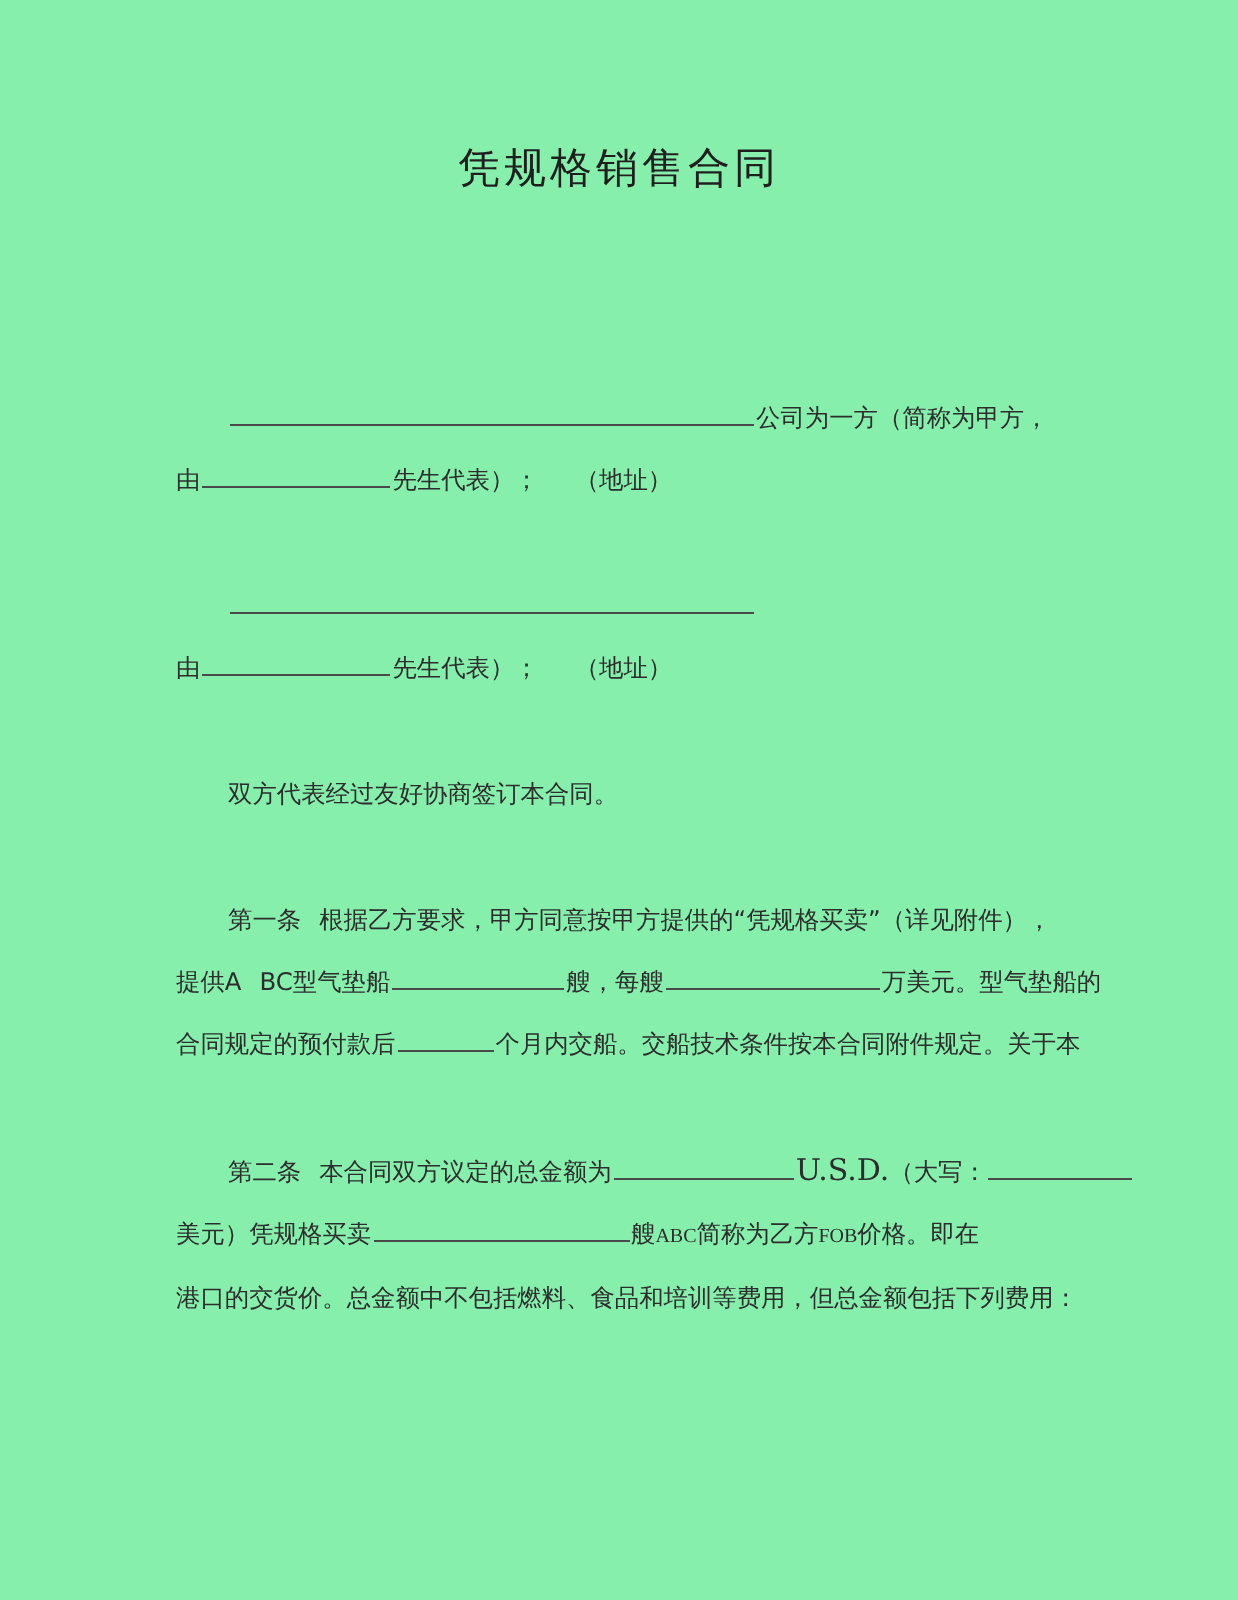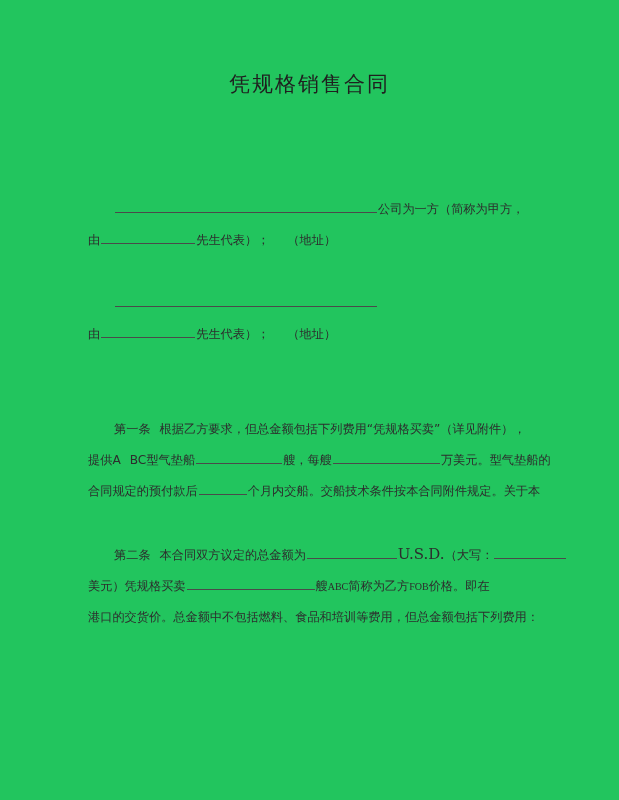--- a/index.html
+++ b/index.html
@@ -18,7 +18,7 @@
     position: relative;
     width: 619px;
     height: 800px;
-    background: #22c55e;
+    background: #86efac;
     box-sizing: border-box;
   }
   .doc-title {

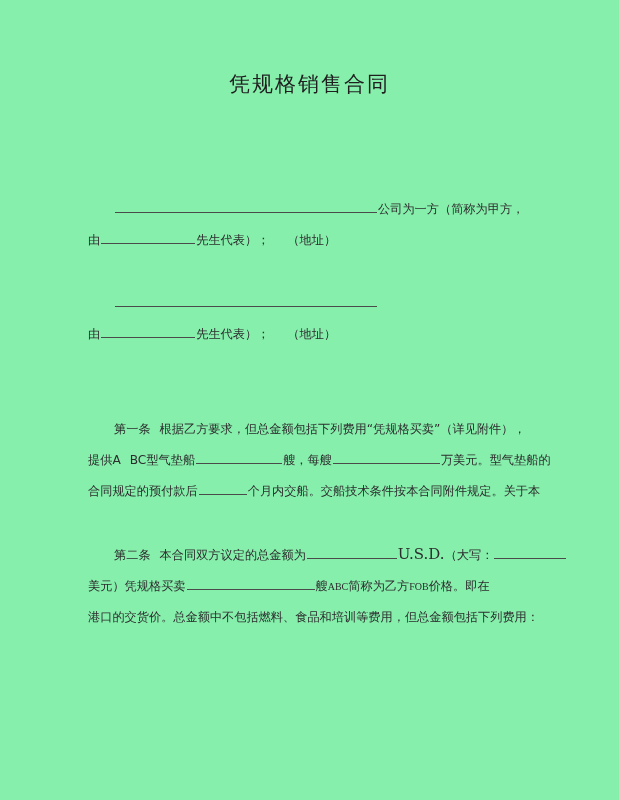--- a/index.html
+++ b/index.html
@@ -113,6 +113,9 @@
 
     <div class="spacer-md"></div>
 
+    <div class="para">
+      <span class="indent"></span><span>双方代表经过友好协商签订本合同。</span>
+    </div>
 
     <div class="spacer-md"></div>
 

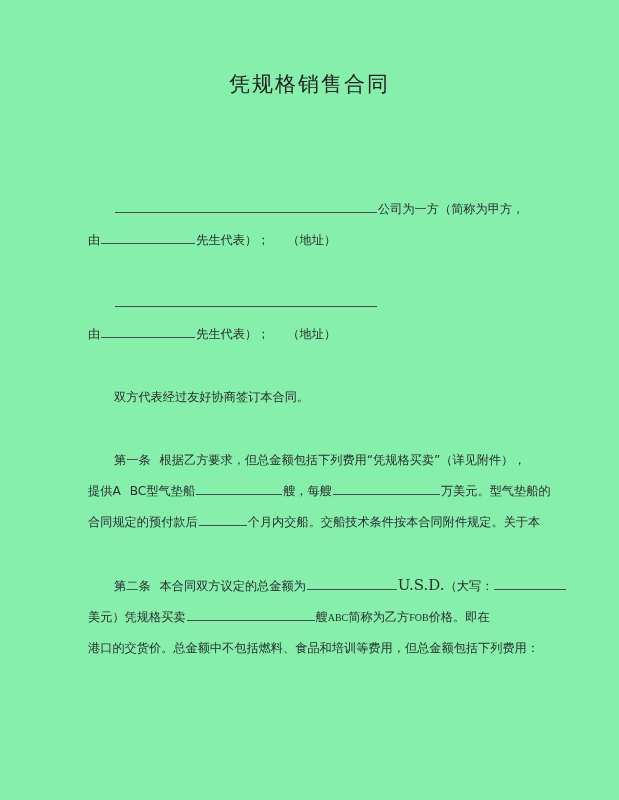--- a/index.html
+++ b/index.html
@@ -121,7 +121,7 @@
 
     <div>
       <div class="para">
-        <span class="indent"></span><span>第一条</span><span class="gap-sm"></span><span>根据乙方要求，但总金额包括下列费用“凭规格买卖”（详见附件），</span>
+        <span class="indent"></span><span>第一条</span><span class="gap-sm"></span><span>根据乙方要求，甲方同意按甲方提供的“凭规格买卖”（详见附件），</span>
       </div>
       <div class="para">
         <span>提供A</span><span class="gap-sm"></span><span>BC型气垫船</span><span class="blank w-qty"></span><span>艘，每艘</span><span class="blank w-price"></span><span>万美元。型气垫船的</span>

